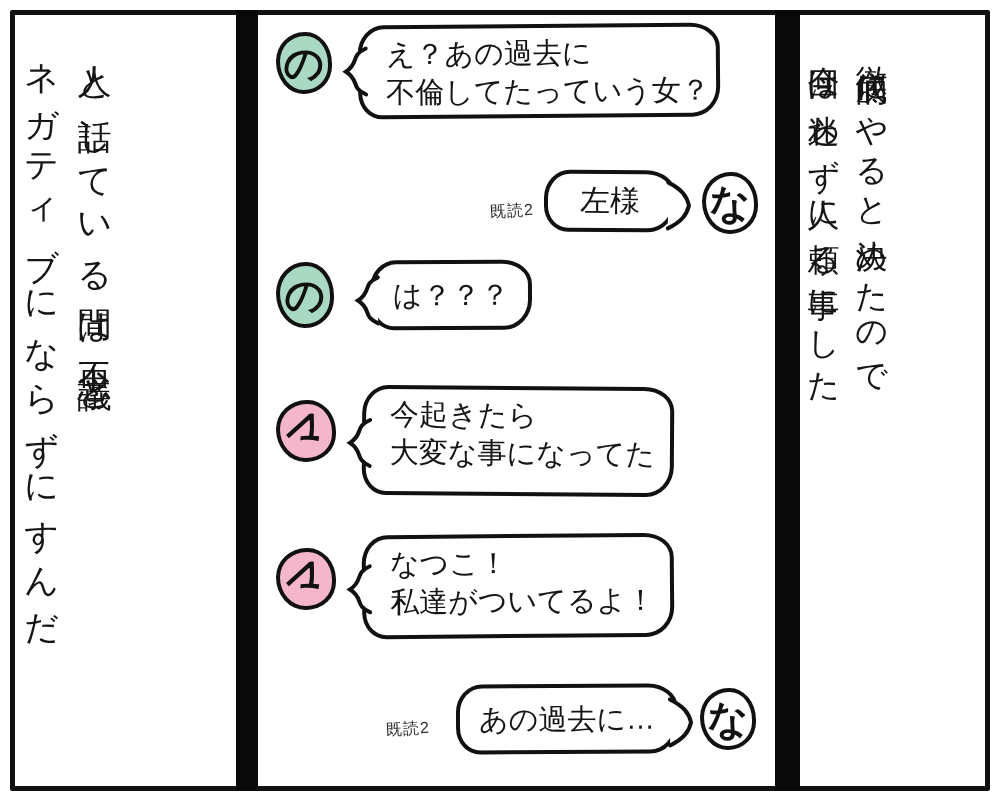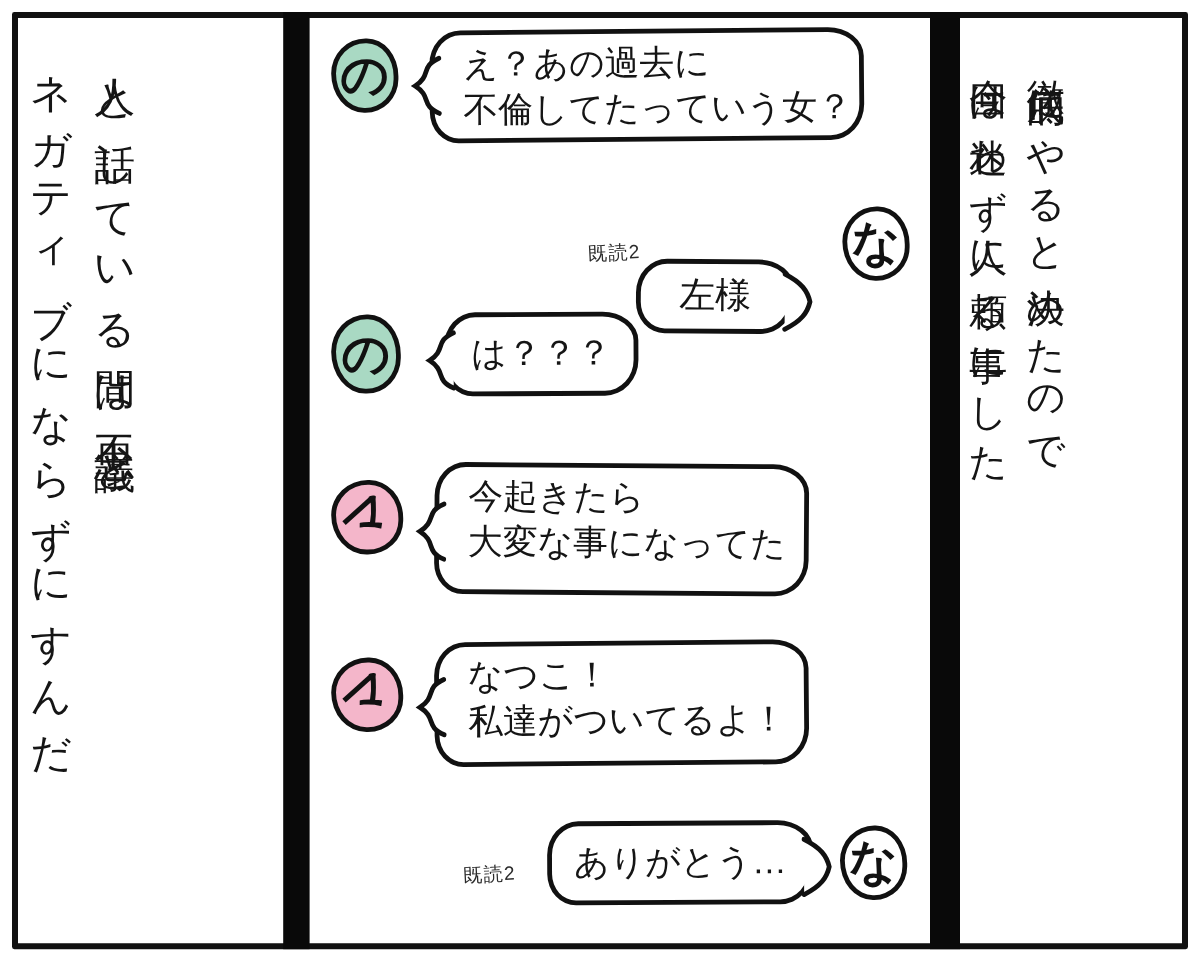--- a/index.html
+++ b/index.html
@@ -80,7 +80,7 @@
     </div>
 
     <div class="read" style="left:232px;top:186px;">既読2</div>
-    <div class="bubble bubble-center r2" style="left:272px;top:155px;width:132px;height:62px;font-size:30px;margin-top:46px;">
+    <div class="bubble bubble-center r2" style="left:286px;top:155px;width:132px;height:62px;font-size:30px;">
       <svg class="tail tail-r" style="top:5px;" width="26" height="52" viewBox="0 0 26 52">
         <path d="M2 3 C16 10 21 17 23 26 C21 35 16 42 2 49" fill="#fff" stroke="#111" stroke-width="4" stroke-linecap="round"></path>
       </svg>

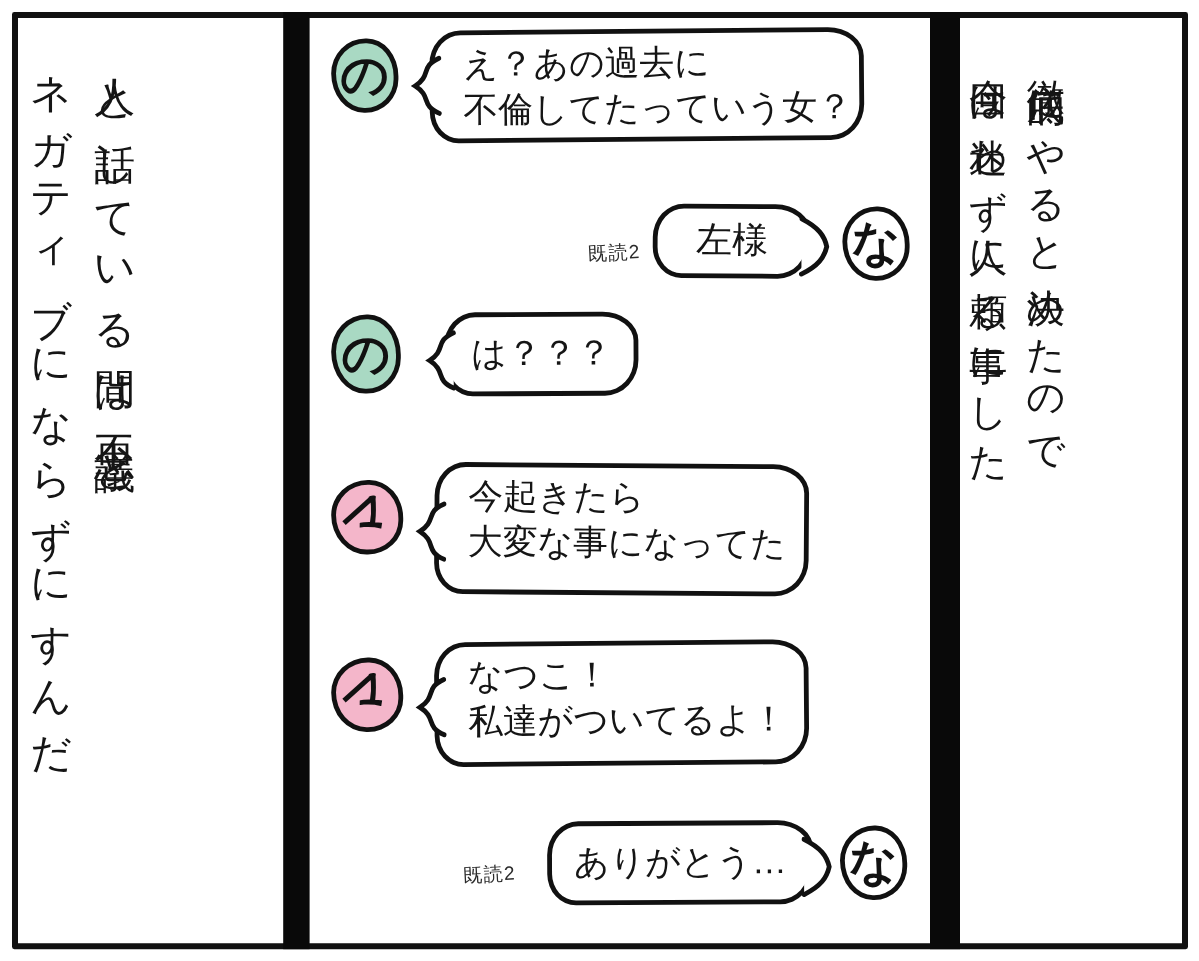--- a/index.html
+++ b/index.html
@@ -131,7 +131,7 @@
       <svg class="tail tail-r" style="top:9px;" width="26" height="52" viewBox="0 0 26 52">
         <path d="M2 3 C16 10 21 17 23 26 C21 35 16 42 2 49" fill="#fff" stroke="#111" stroke-width="4" stroke-linecap="round"></path>
       </svg>
-      <div class="txt">ありがとう…</div>
+      <div class="txt">あの過去に…</div>
     </div>
     <div class="avatar" style="left:442px;top:673px;width:56px;height:62px;">
       <span>な</span>

